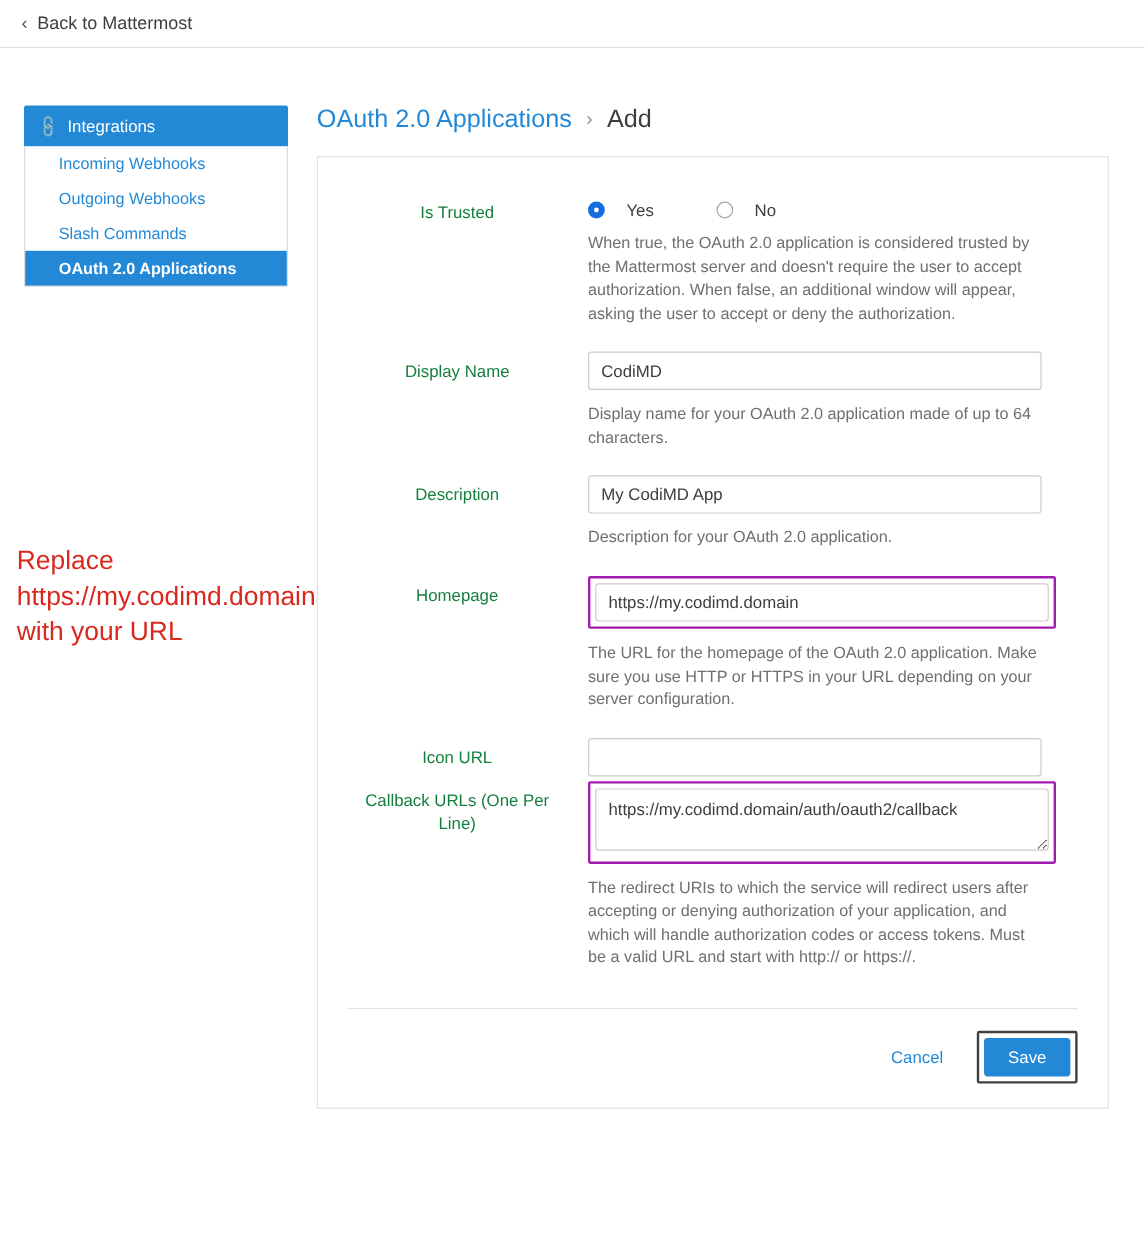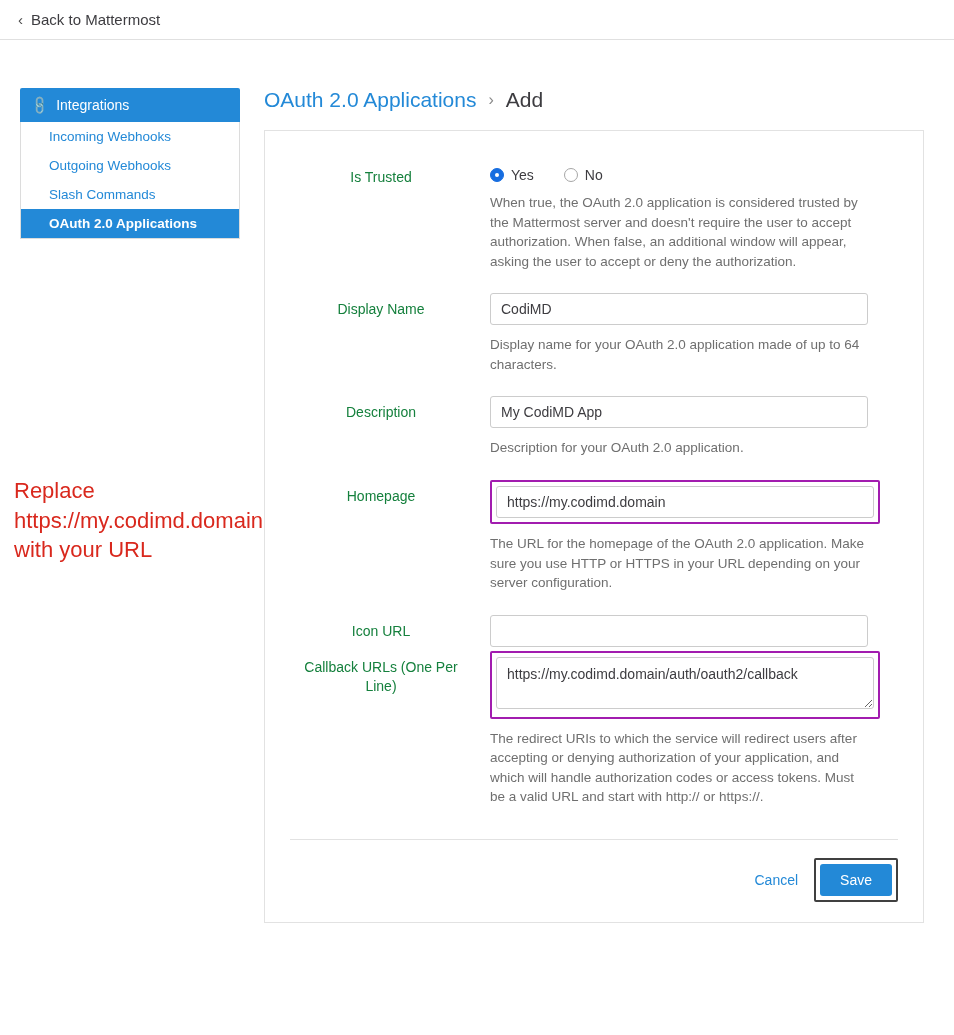--- a/index.html
+++ b/index.html
@@ -113,7 +113,7 @@
   .radio-line {
     display: flex;
     align-items: center;
-    gap: 7px;
+    gap: 18px;
     padding-top: 6px;
     font-size: 14px;
   }

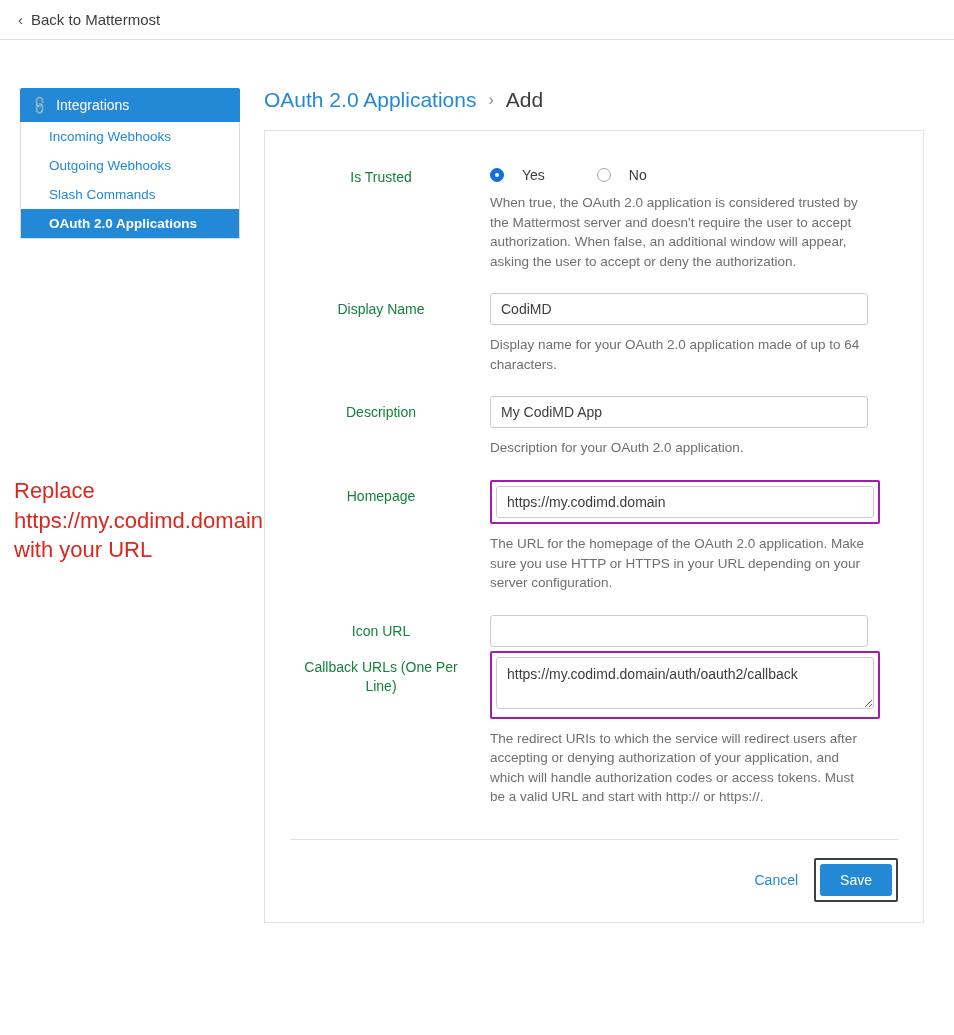--- a/index.html
+++ b/index.html
@@ -209,7 +209,7 @@
   .annot {
     position: absolute;
     left: 14px;
-    top: 476px;
+    top: 452px;
     width: 250px;
     font-size: 22px;
     line-height: 1.35;

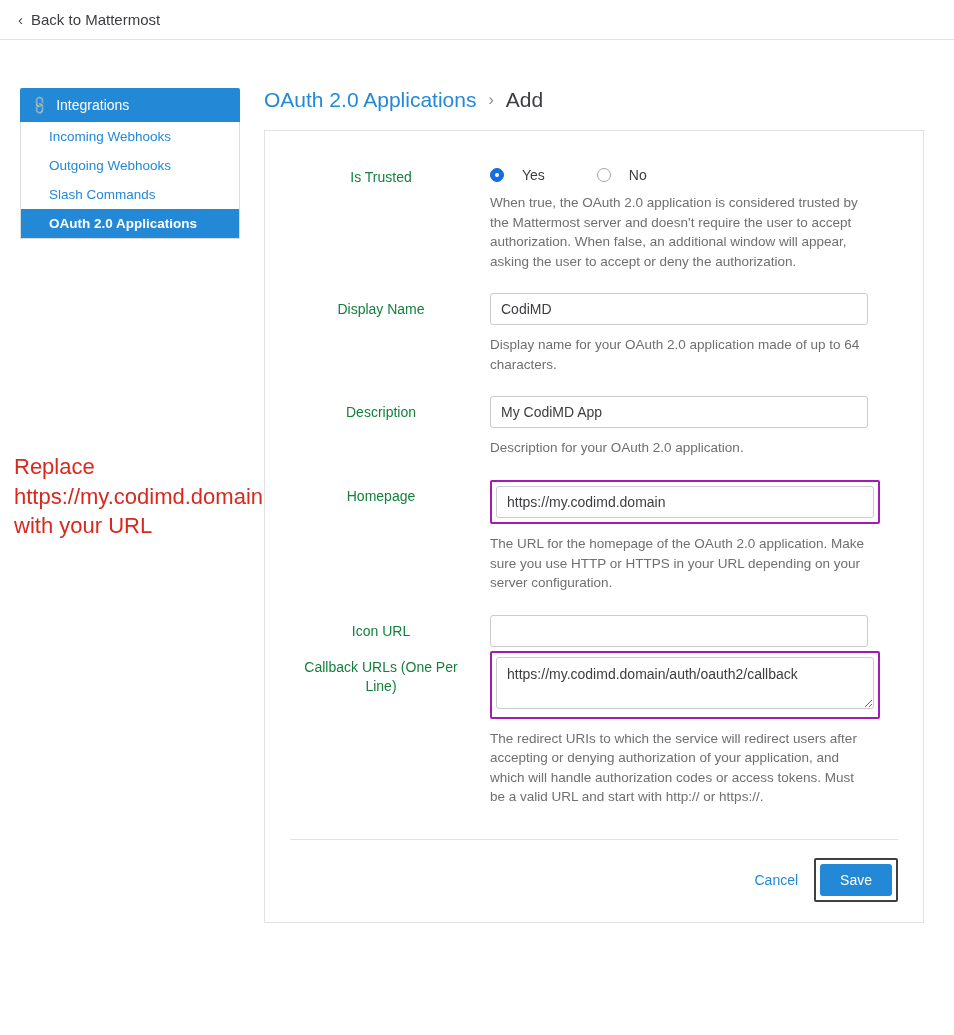--- a/index.html
+++ b/index.html
@@ -180,7 +180,7 @@
     justify-content: flex-end;
     align-items: center;
     padding-top: 18px;
-    gap: 4px;
+    gap: 16px;
   }
   .cancel {
     font-size: 14px;

